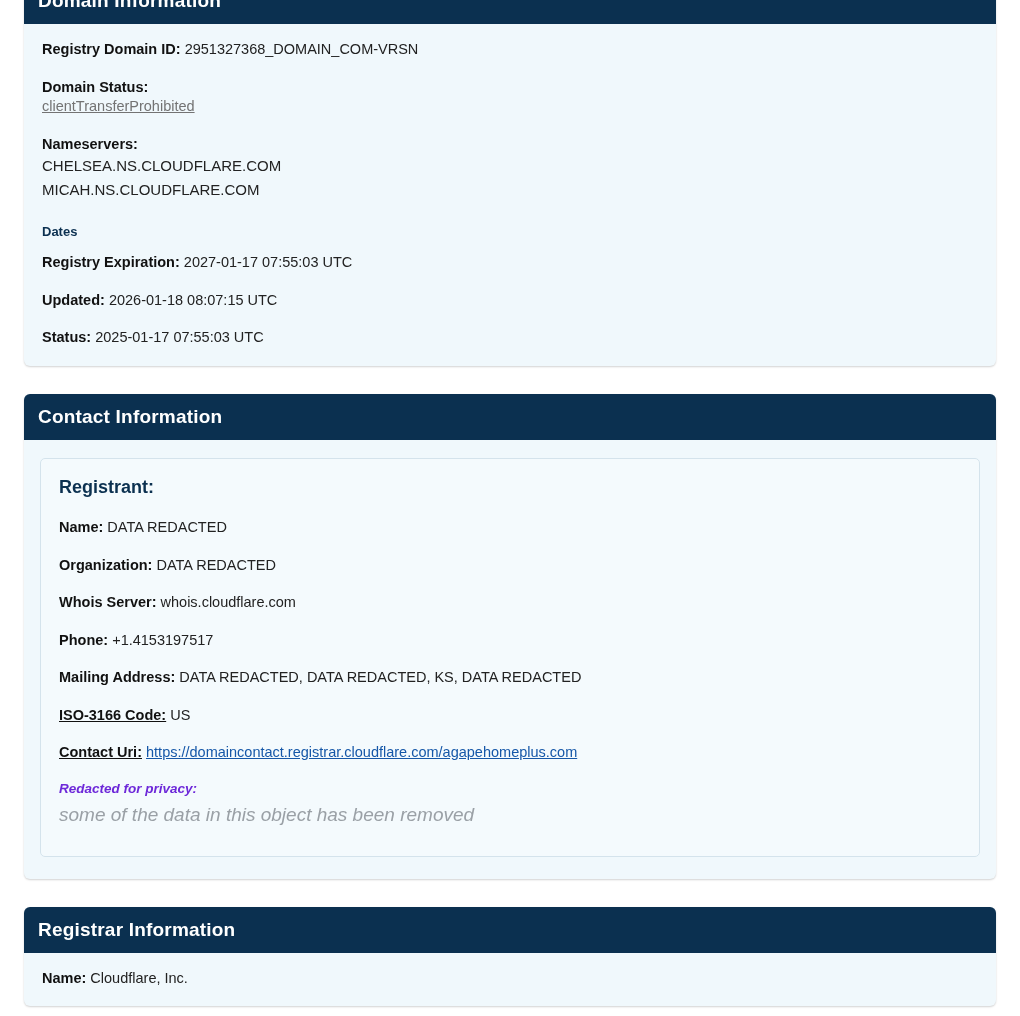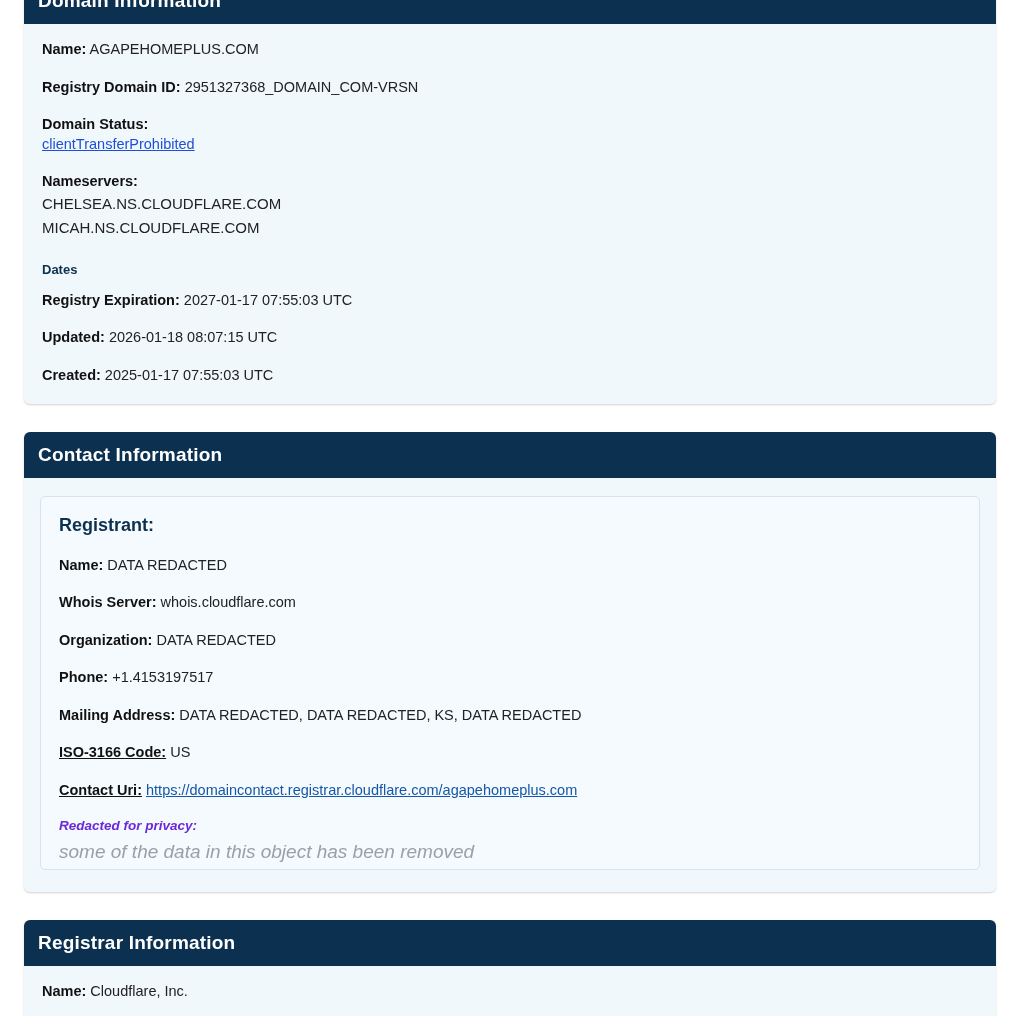--- a/index.html
+++ b/index.html
@@ -117,10 +117,6 @@
     <div class="card-header">Domain Information</div>
     <div class="card-body">
 
-      <p class="field">
-        <span class="k">Name:</span>
-        <span class="v">AGAPEHOMEPLUS.COM</span>
-      </p>
 
       <p class="field">
         <span class="k">Registry Domain ID:</span>

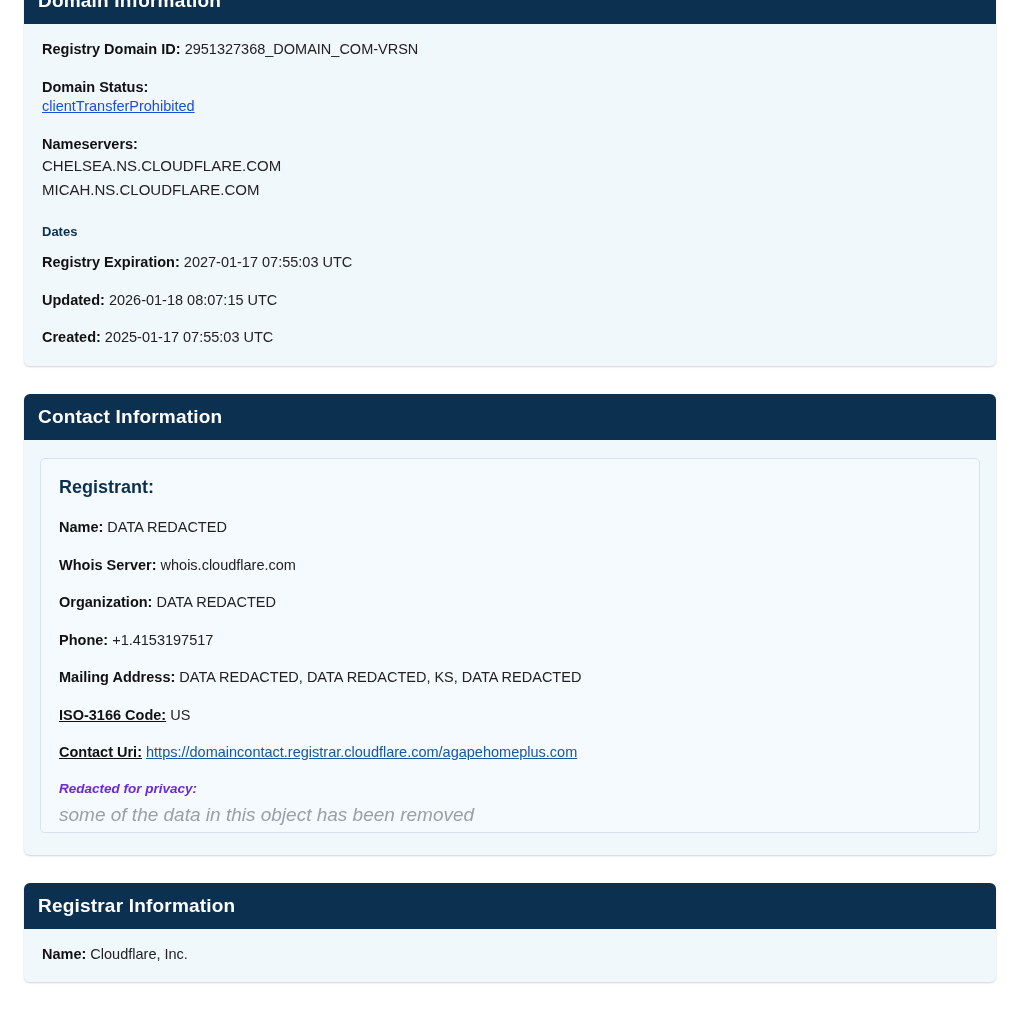--- a/index.html
+++ b/index.html
@@ -58,7 +58,7 @@
     line-height: 1.6;
   }
   a.link {
-    color: #1d4ed8;
+    color: #737373;
     text-decoration: underline;
   }
   a.link-blue {

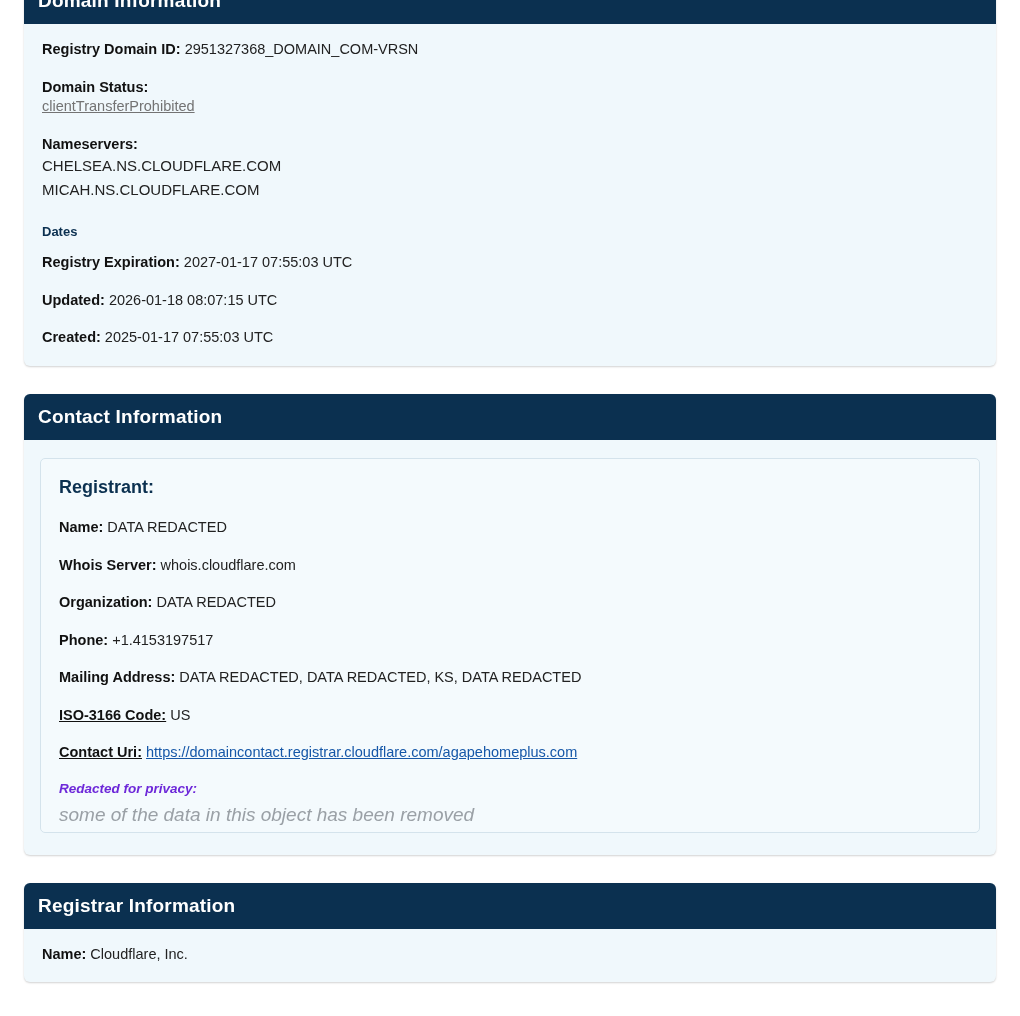--- a/index.html
+++ b/index.html
@@ -147,7 +147,7 @@
       </p>
 
       <p class="field">
-        <span class="k">Created:</span>
+        <span class="k">Status:</span>
         <span class="v">2025-01-17 07:55:03 UTC</span>
       </p>
 

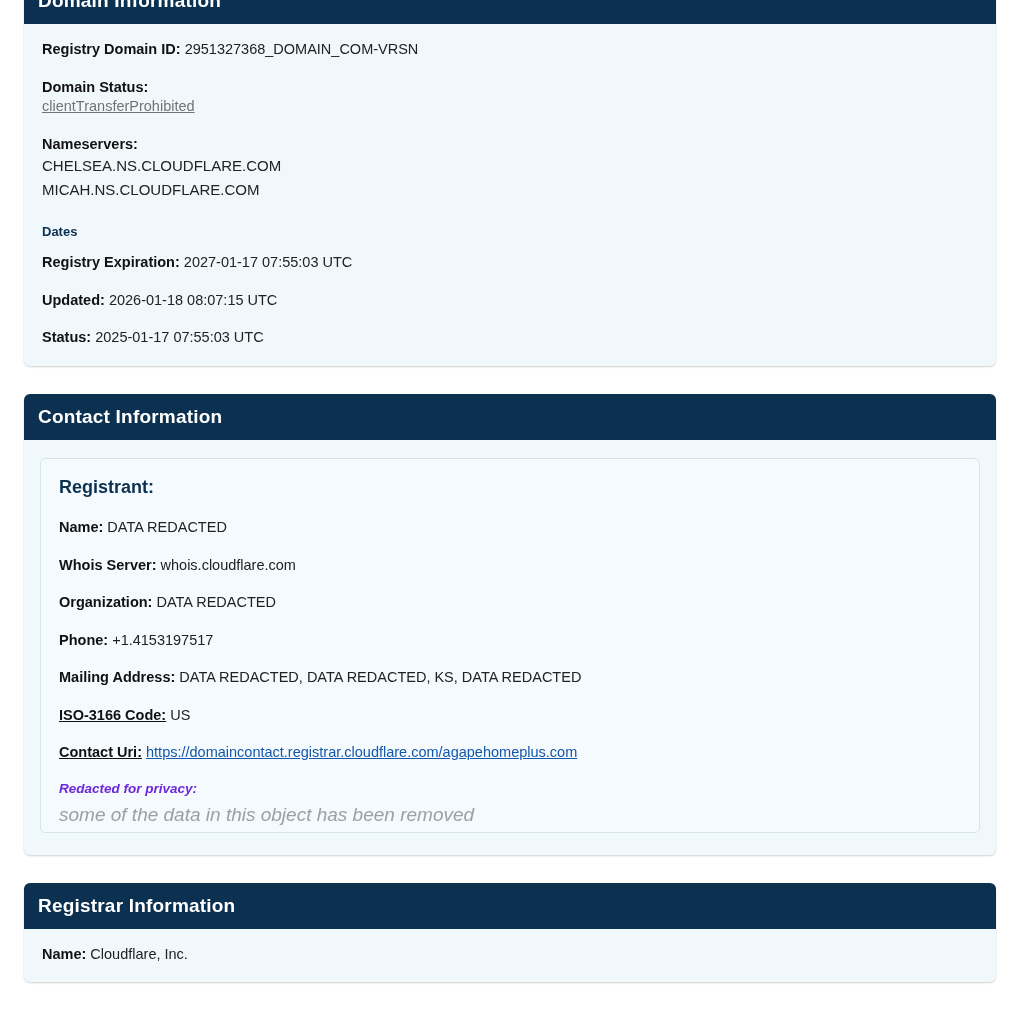--- a/index.html
+++ b/index.html
@@ -75,7 +75,7 @@
     background: #f4fafd;
     border: 1px solid #d4e3ec;
     border-radius: 5px;
-    padding: 16px 18px 6px 18px;
+    padding: 16px 18px 30px 18px;
     margin: 4px 0 6px 0;
   }
   .subcard-title {

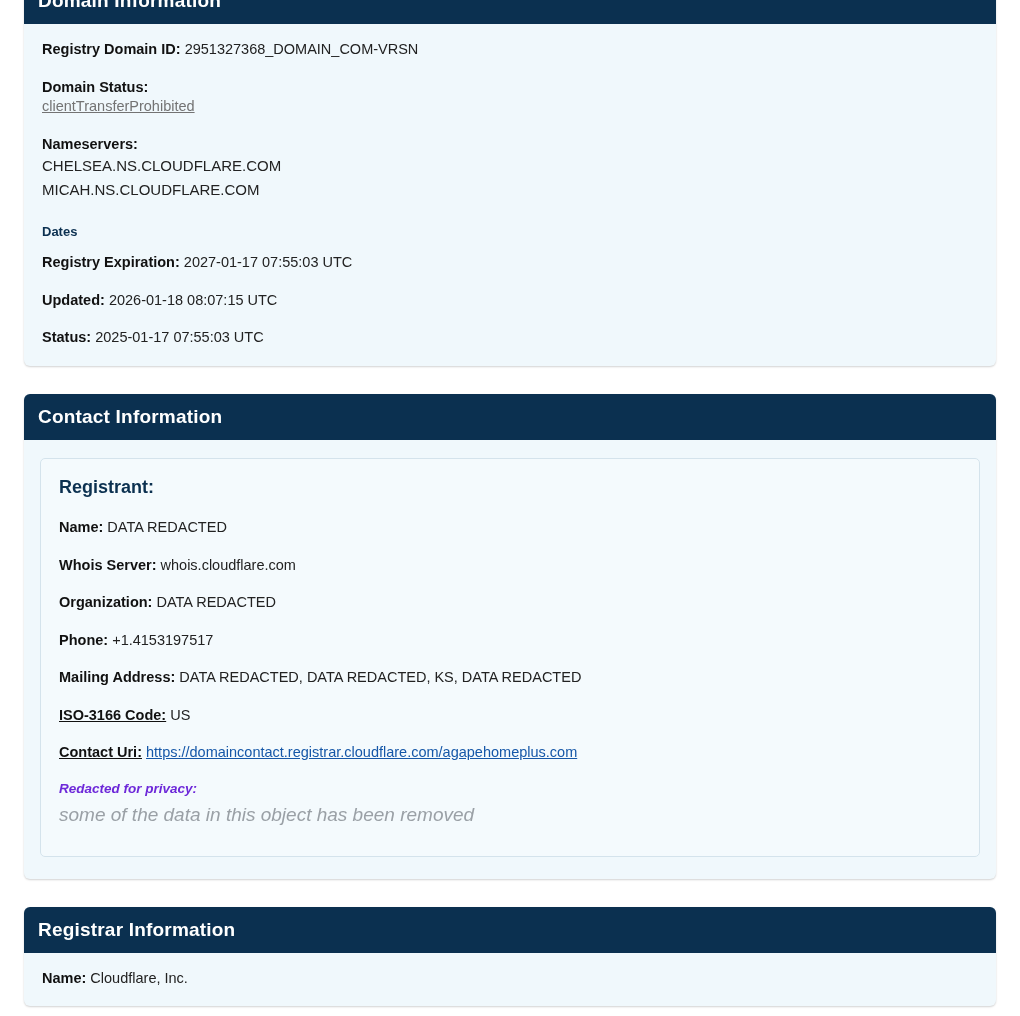--- a/index.html
+++ b/index.html
@@ -167,13 +167,13 @@
         </p>
 
         <p class="field">
+          <span class="k">Organization:</span>
+          <span class="v">DATA REDACTED</span>
+        </p>
+
+        <p class="field">
           <span class="k">Whois Server:</span>
           <span class="v">whois.cloudflare.com</span>
-        </p>
-
-        <p class="field">
-          <span class="k">Organization:</span>
-          <span class="v">DATA REDACTED</span>
         </p>
 
         <p class="field">

